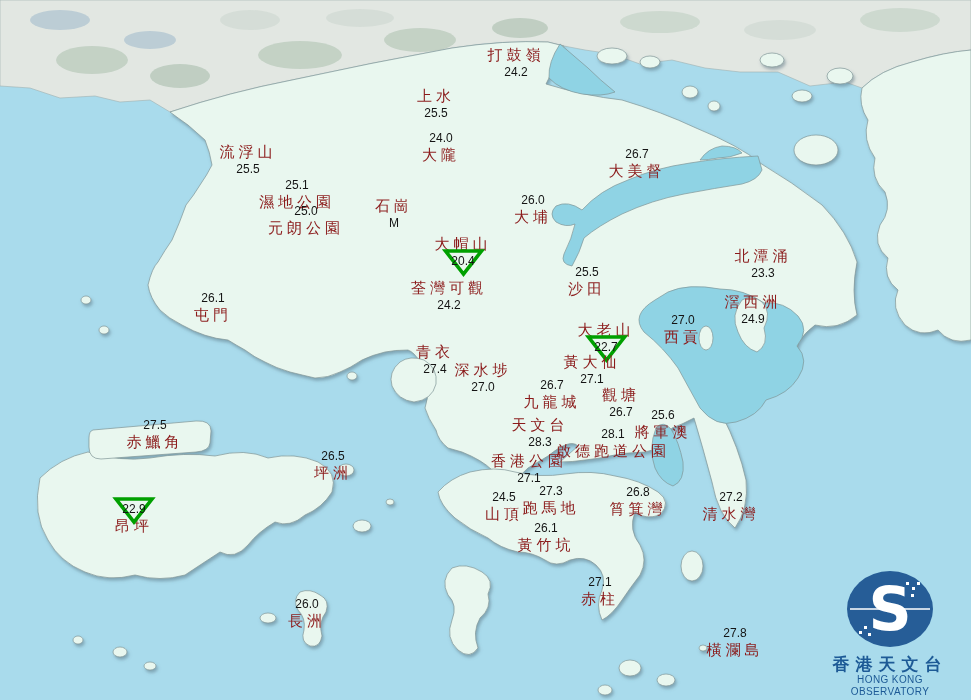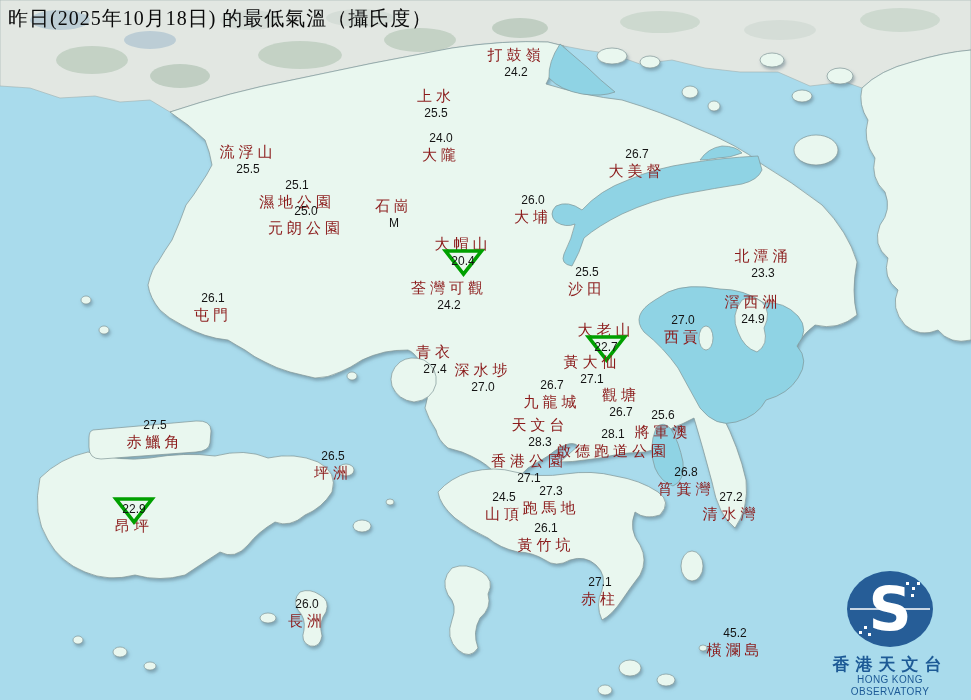--- a/index.html
+++ b/index.html
@@ -115,7 +115,6 @@
     </g>
   </svg>
 
-  <div id="page-title">昨日(2025年10月18日) 的最低氣溫（攝氏度）</div>
 
   <div id="stations">
       <div class="station" style="left: 516px; top: 47px;">

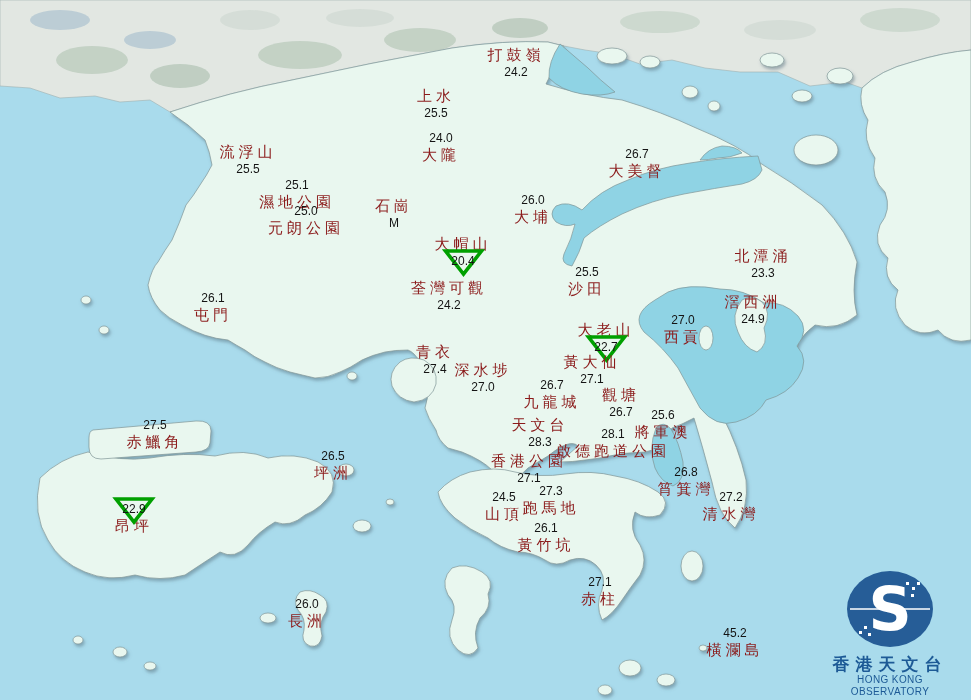--- a/index.html
+++ b/index.html
@@ -233,7 +233,7 @@
         <span class="s-name">香港公園</span>
         <span class="s-val"><span class="vtext">27.1</span></span>
       </div>
-      <div class="station" style="left: 638px; top: 464px; margin-left: 48px;">
+      <div class="station" style="left: 638px; top: 484px;">
         <span class="s-val"><span class="vtext">26.8</span></span>
         <span class="s-name">筲箕灣</span>
       </div>

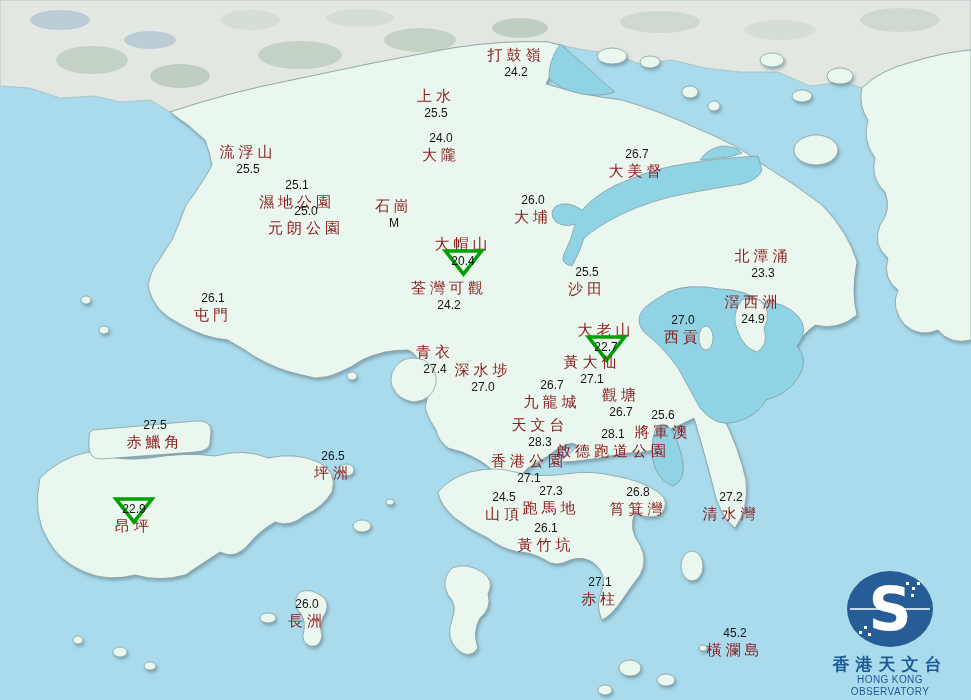--- a/index.html
+++ b/index.html
@@ -268,7 +268,7 @@
         <span class="s-name">長洲</span>
       </div>
       <div class="station" style="left: 735px; top: 625px;">
-        <span class="s-val"><span class="vtext">45.2</span></span>
+        <span class="s-val"><span class="vtext">27.8</span></span>
         <span class="s-name">橫瀾島</span>
       </div>
     </div>

